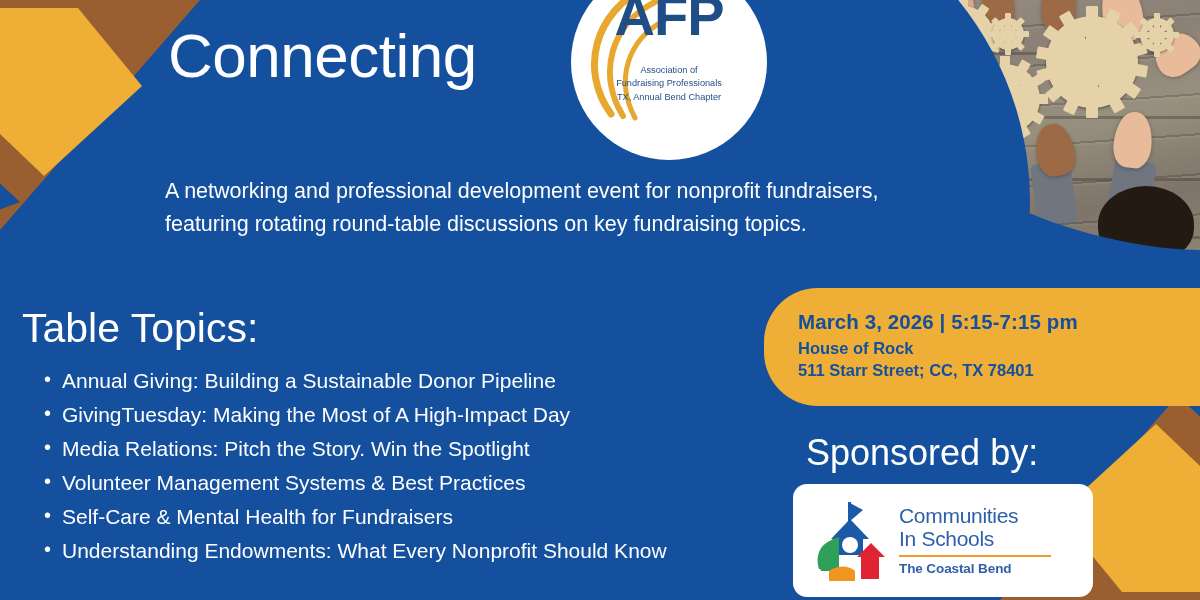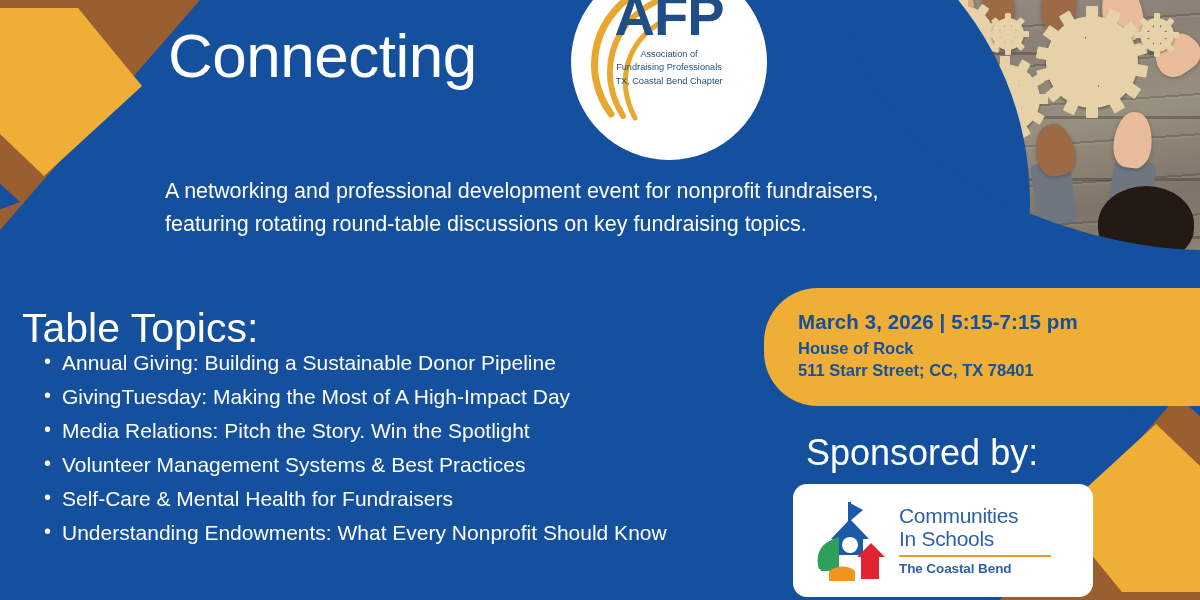--- a/index.html
+++ b/index.html
@@ -78,7 +78,7 @@
          background:#fff; }
   .afp-text { position:absolute; left:0; right:0; top:24px; text-align:center; }
   .afp-main { color:#1F4E87; font-size:56px; font-weight:bold; letter-spacing:-1px; line-height:1; }
-  .afp-sub { color:#1F4E87; font-size:9.2px; line-height:1.45; margin-top:4px; }
+  .afp-sub { color:#1F4E87; font-size:9.2px; line-height:1.45; margin-top:20px; }
 </style>
 </head>
 <body>

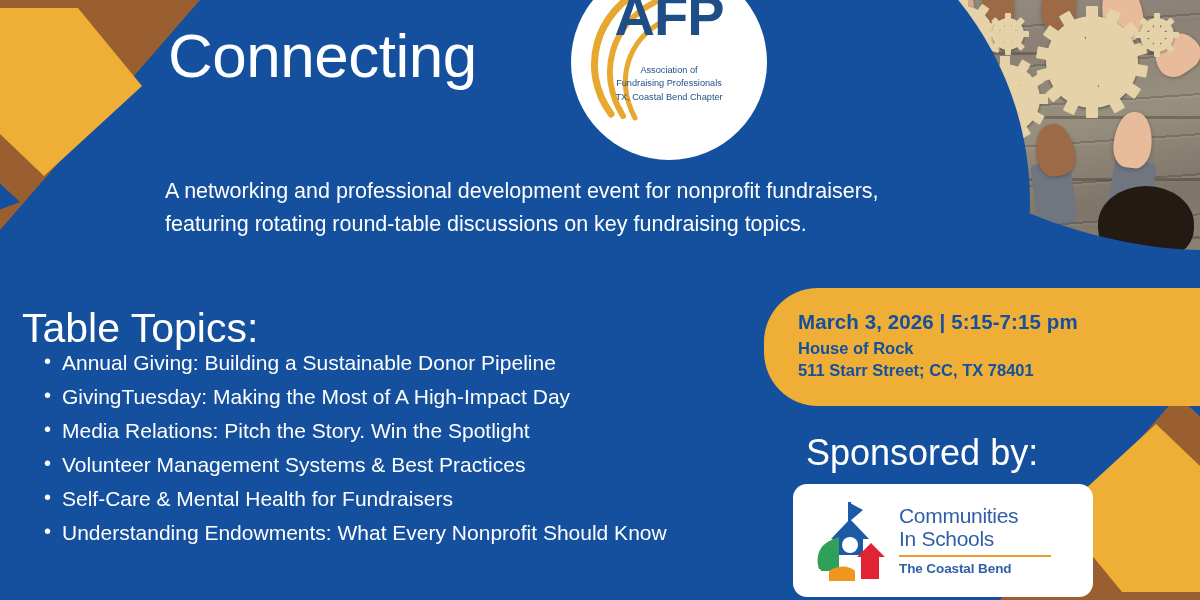--- a/index.html
+++ b/index.html
@@ -197,7 +197,7 @@
       <div class="afp-sub">
         <div>Association of</div>
         <div>Fundraising Professionals</div>
-        <div>TX, Coastal Bend Chapter</div>
+        <div>TX, Annual Bend Chapter</div>
       </div>
     </div>
   </div>

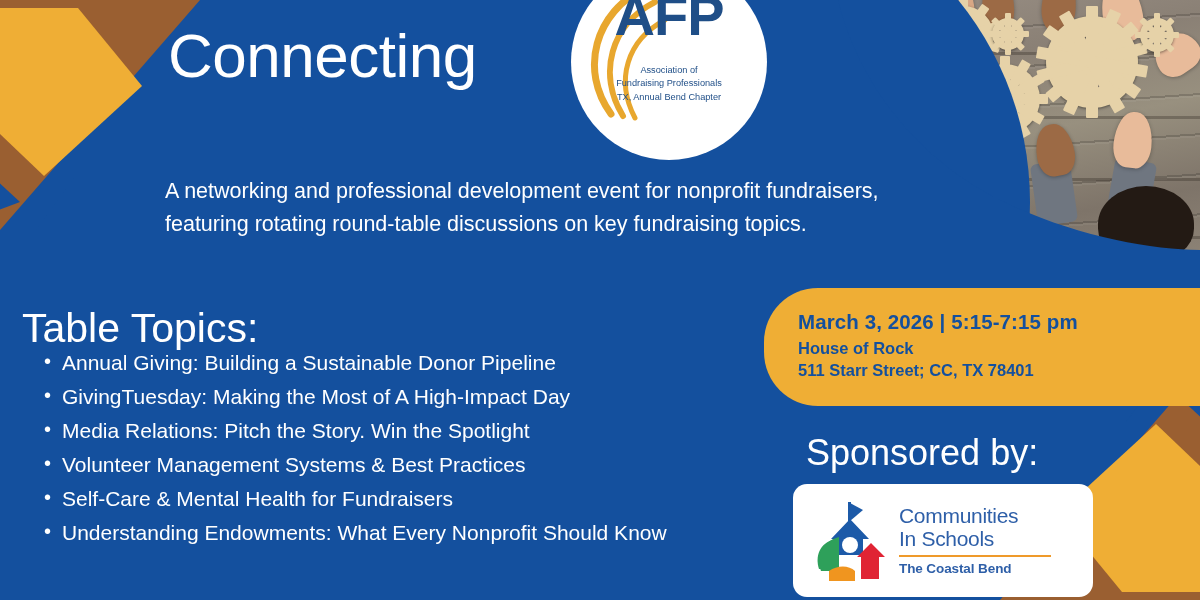--- a/index.html
+++ b/index.html
@@ -49,7 +49,7 @@
               font-size:21.5px; line-height:1.52; font-weight:400; }
 
   .topics-head { position:absolute; left:22px; top:305px; color:#fff; font-size:41px; font-weight:400; }
-  .topics-list { position:absolute; left:40px; top:346px; width:730px; list-style:none; }
+  .topics-list { position:absolute; left:40px; top:364px; width:730px; list-style:none; }
   .topics-list li { color:#fff; font-size:21px; line-height:1.62; position:relative; padding-left:22px; }
   .topics-list li::before { content:"\2022"; position:absolute; left:4px; top:-1px; font-size:20px; color:#fff; }
 

